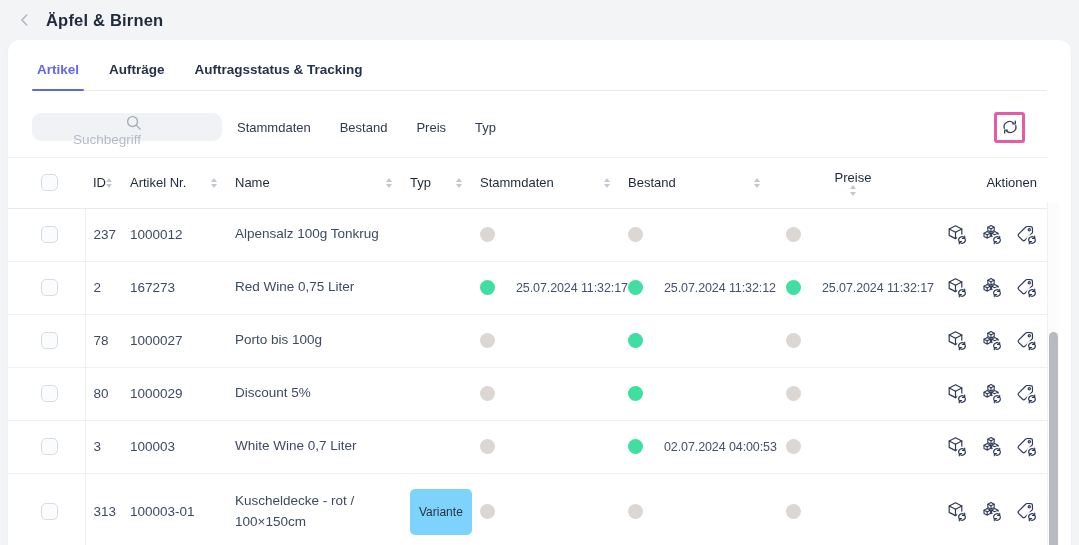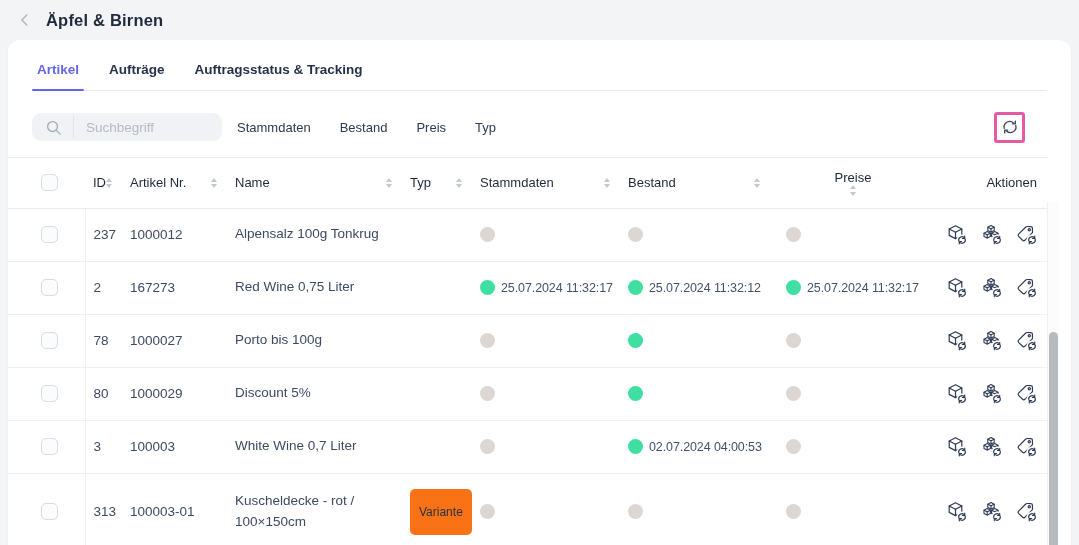--- a/index.html
+++ b/index.html
@@ -31,7 +31,7 @@
 
   
   .toolbar { display:flex; align-items:center; margin:16px 24px 6px; height:40px; }
-  .searchbox { display:flex; align-items:center; width:190px; height:28px; background:#f0f2f5; border-radius:9px; padding-left:12px; }
+  .searchbox { display:flex; align-items:center; width:190px; height:28px; background:#f0f2f5; border-radius:9px; padding-left:12px;flex-direction:column; }
   .searchbox .divider { width:1px; height:22px; background:#e1e4e9; margin:0 12px 0 10px; }
   .searchbox input { border:none; outline:none; background:transparent; font-size:13.5px; color:#3d4a61; width:120px; font-family:"Liberation Sans", sans-serif; }
   .searchbox input::placeholder { color:#b4bac6; }

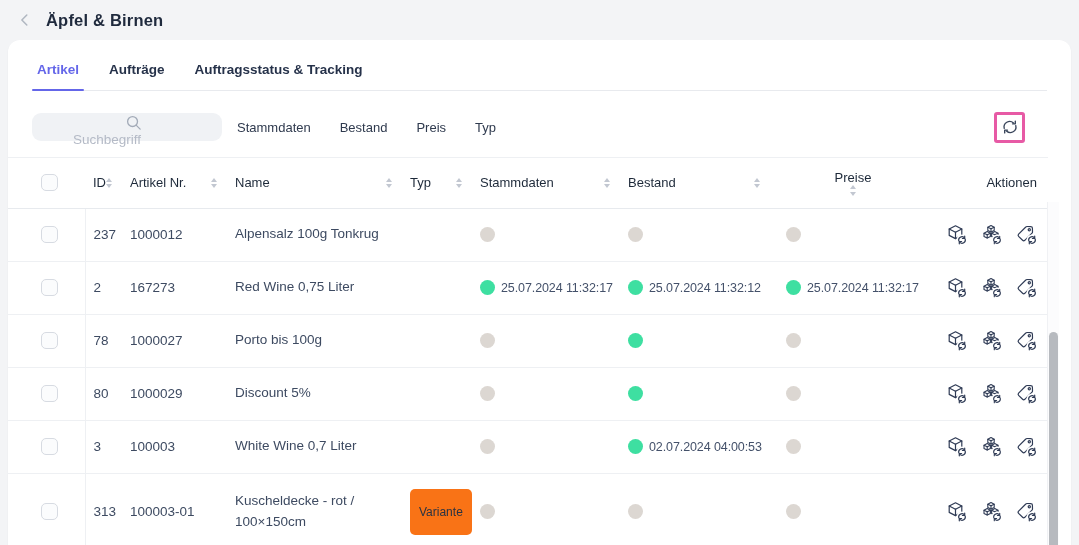--- a/index.html
+++ b/index.html
@@ -67,7 +67,7 @@
 
   .badge { display:inline-block; background:#f97316; color:#2a3342; font-size:12px; padding:16px 9px; border-radius:5px; }
 
-  .status-wrap { display:flex; align-items:center; gap:6px; }
+  .status-wrap { display:flex; align-items:center; gap:21px; }
   .dot { width:15px; height:15px; border-radius:50%; flex:0 0 auto; }
   .dot-green { background:var(--status-green); }
   .dot-gray  { background:var(--status-gray); }

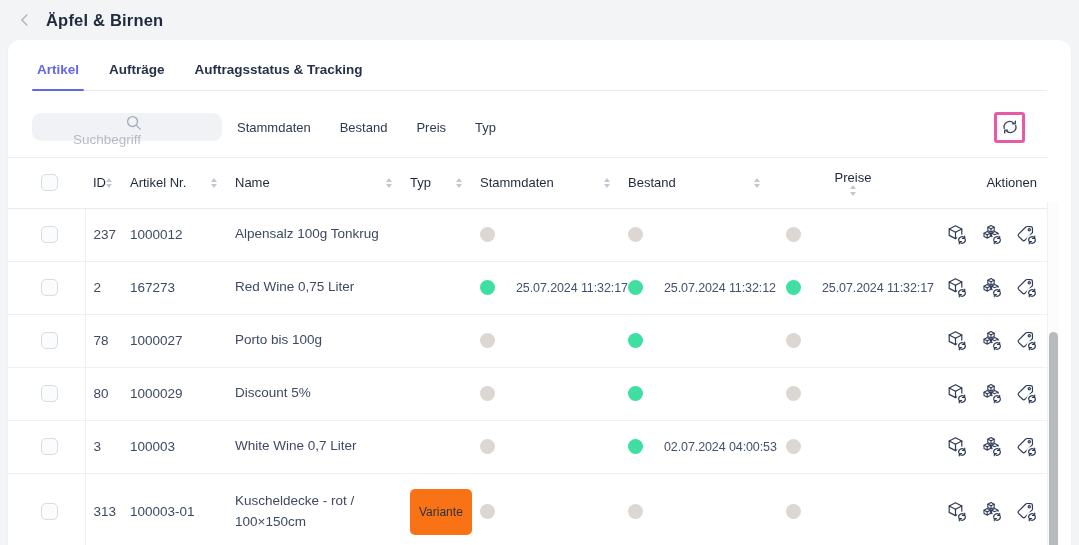--- a/index.html
+++ b/index.html
@@ -65,7 +65,7 @@
   .sort .up { border-bottom:4.5px solid #c2c7d1; }
   .sort .down { border-top:4.5px solid #c2c7d1; }
 
-  .badge { display:inline-block; background:#f97316; color:#2a3342; font-size:12px; padding:16px 9px; border-radius:5px; }
+  .badge { display:inline-block; background:#7dd3fc; color:#2a3342; font-size:12px; padding:16px 9px; border-radius:5px; }
 
   .status-wrap { display:flex; align-items:center; gap:21px; }
   .dot { width:15px; height:15px; border-radius:50%; flex:0 0 auto; }

